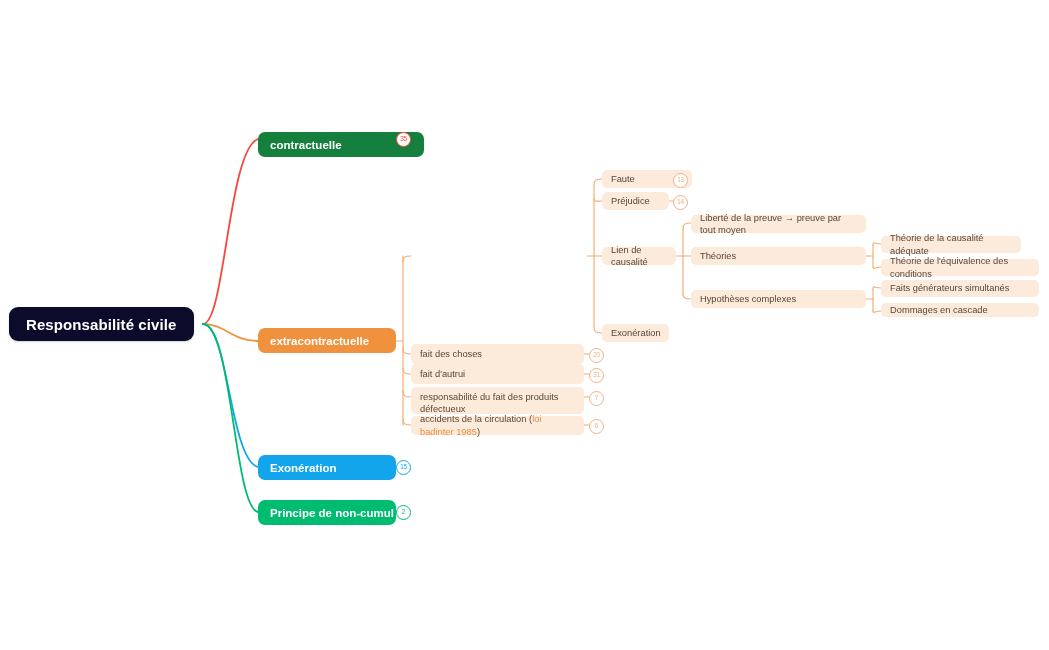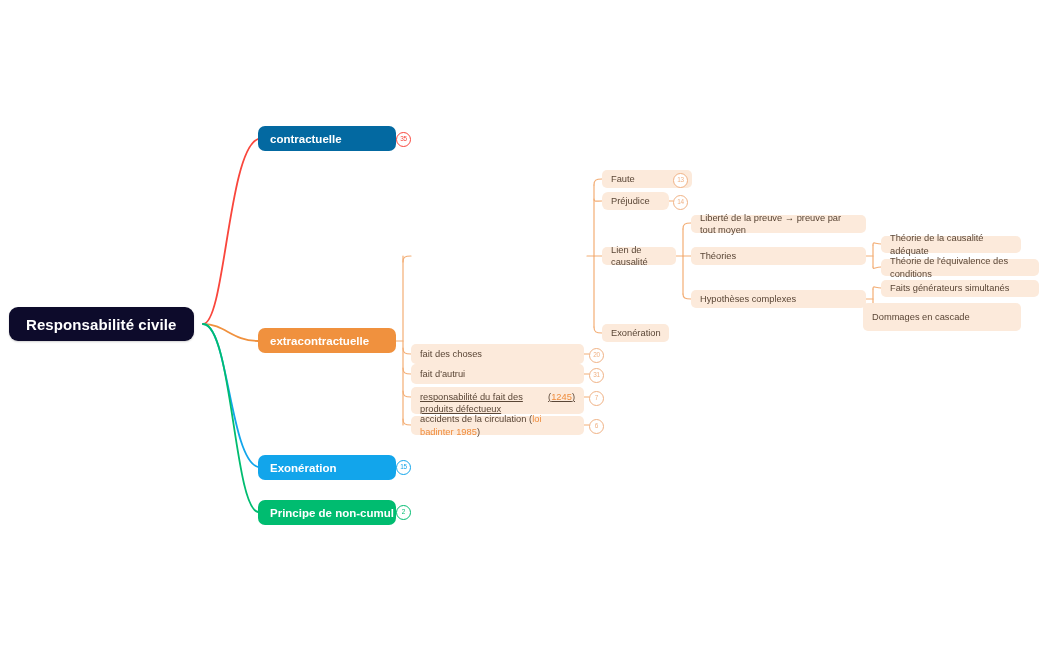--- a/index.html
+++ b/index.html
@@ -171,7 +171,7 @@
     <span>Responsabilité civile</span>
   </div>
 
-  <div class="node l1-node" style="left:258px; top:126px; background:#0369a1; width:138px;">
+  <div class="node l1-node" style="left:258px; top:132px; background:#15803d; width:166px;">
     <span>contractuelle</span>
   </div>
   <div class="badge red" style="left:396px; top:132px;">35</div>

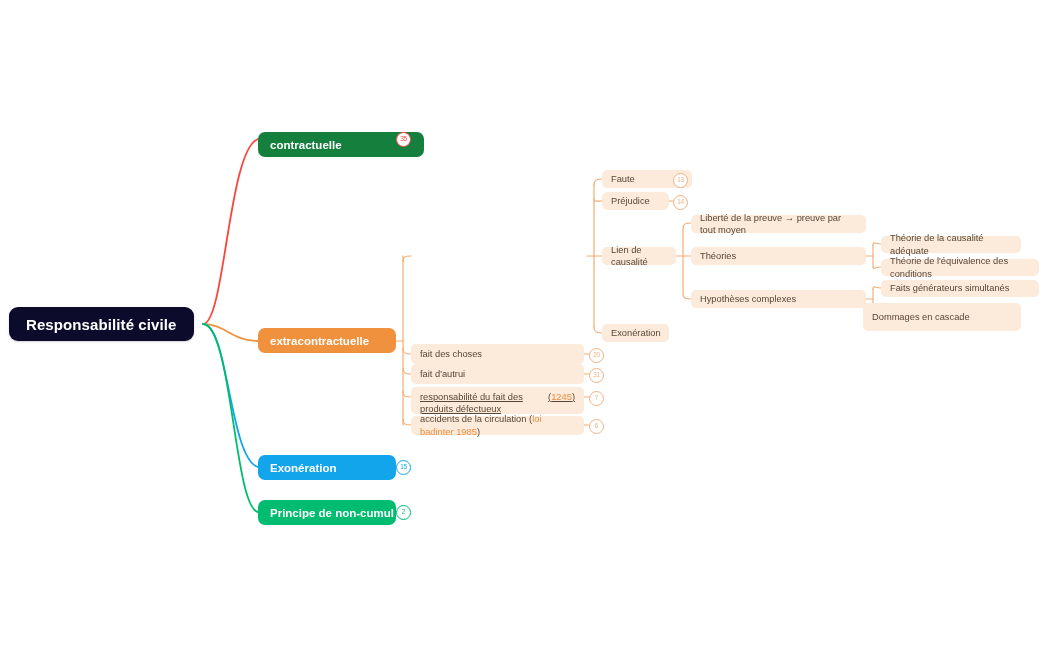--- a/index.html
+++ b/index.html
@@ -256,7 +256,7 @@
   <div class="node pill" style="left:881px; top:280px; width:158px; height:17px;">
     <span>Faits générateurs simultanés</span>
   </div>
-  <div class="node pill" style="left:863px; top:303px; width:158px; height:28px;">
+  <div class="node pill" style="left:881px; top:303px; width:158px; height:14px;">
     <span>Dommages en cascade</span>
   </div>
 

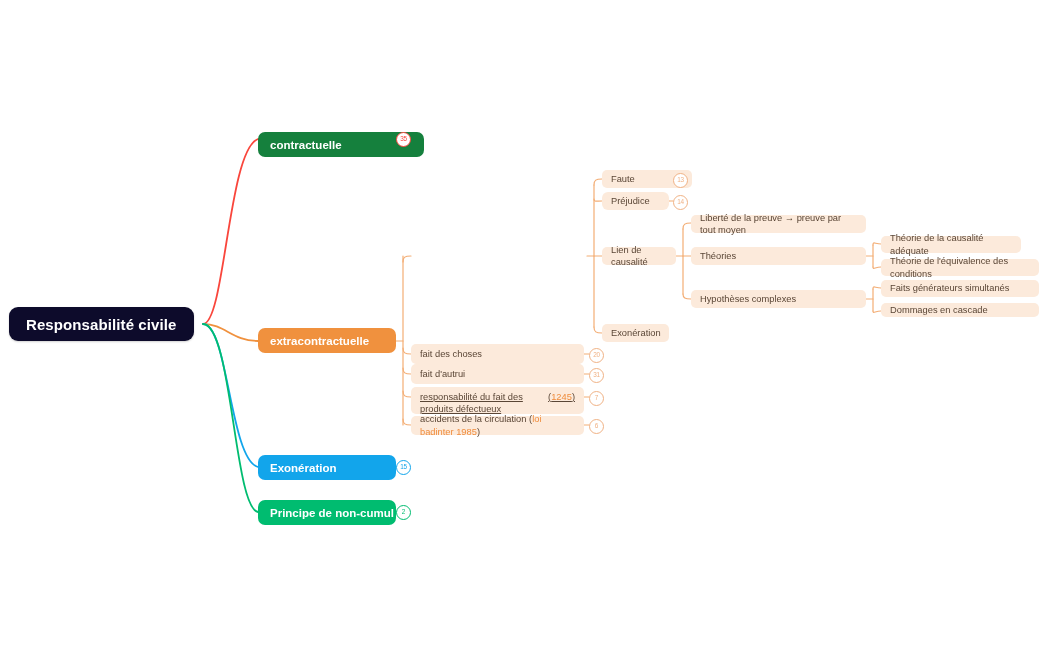--- a/index.html
+++ b/index.html
@@ -201,7 +201,7 @@
   </div>
   <div class="badge peach" style="left:589px; top:368px;">31</div>
 
-  <div class="node pill two-line" style="left:411px; top:387px; width:173px; height:27px; flex-direction:row; justify-content:space-between;text-decoration:underline;">
+  <div class="node pill two-line" style="left:411px; top:387px; width:173px; height:27px; flex-direction:column; justify-content:space-between;">
     <span>responsabilité du fait des produits défectueux</span>
     <span>
       <span>(</span><span class="ref">1245</span><span>)</span>

